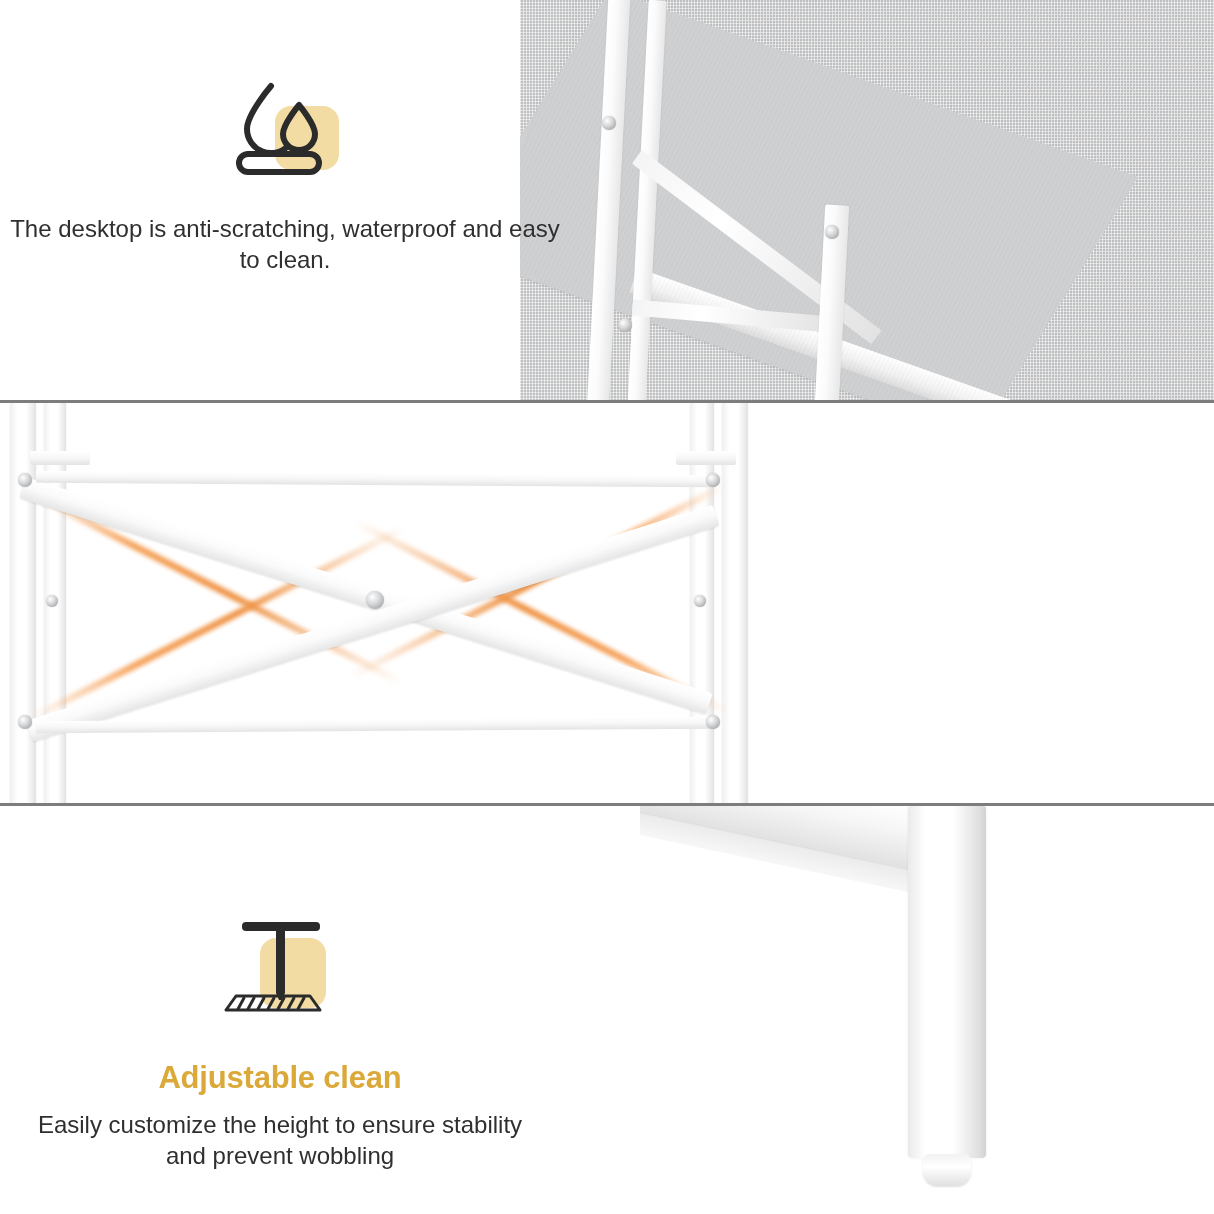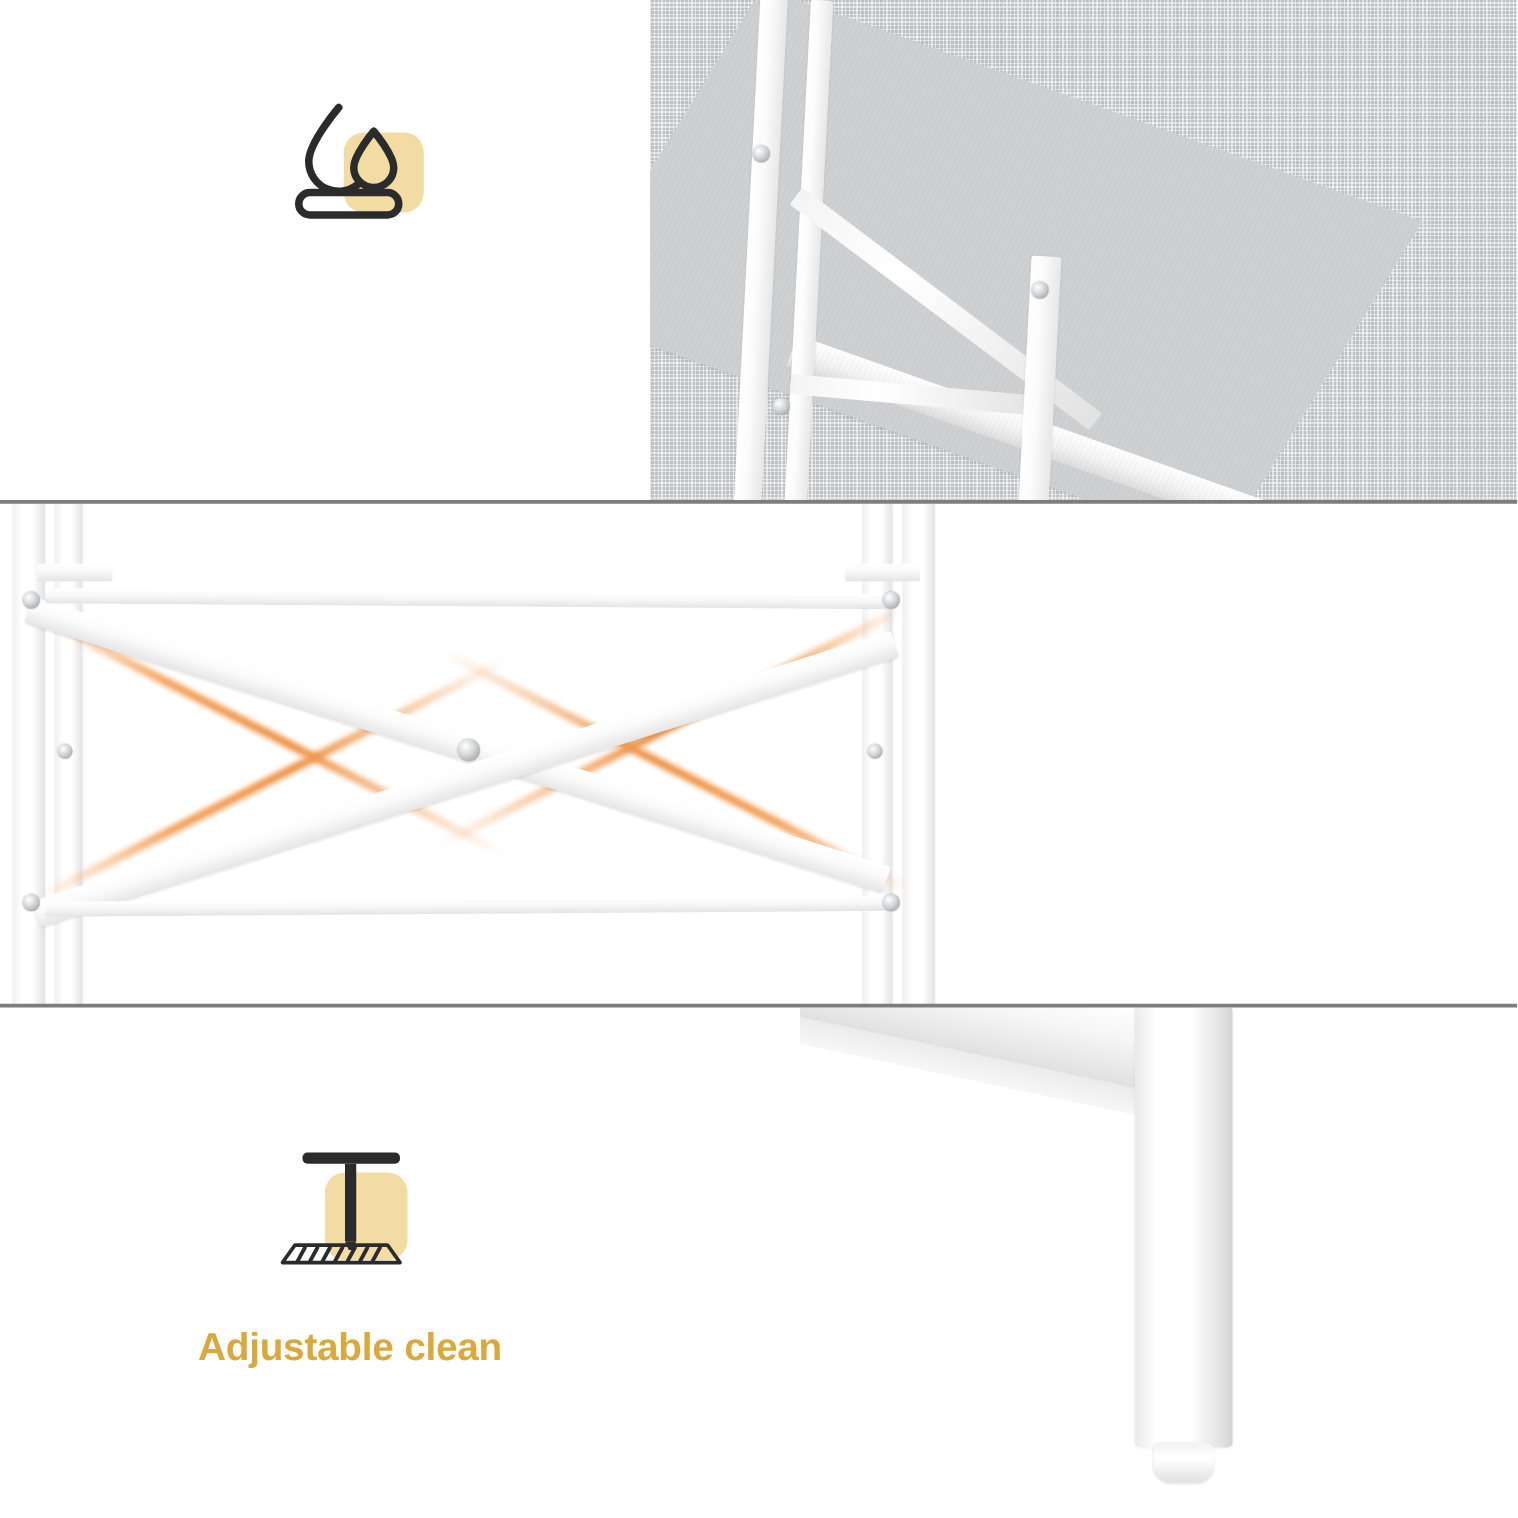--- a/index.html
+++ b/index.html
@@ -284,6 +284,7 @@
       <path class="icon-stroke" stroke-width="6" d="M78 35 C78 35 62 54 62 64 a16 16 0 0 0 32 0 C94 54 78 35 78 35 Z"></path>
       <rect class="icon-stroke" stroke-width="6" x="18" y="84" width="80" height="18" rx="9"></rect>
     </svg>
+    <p class="feature-desc">The desktop is anti-scratching, waterproof and easy to clean.</p>
   </div>
 
 

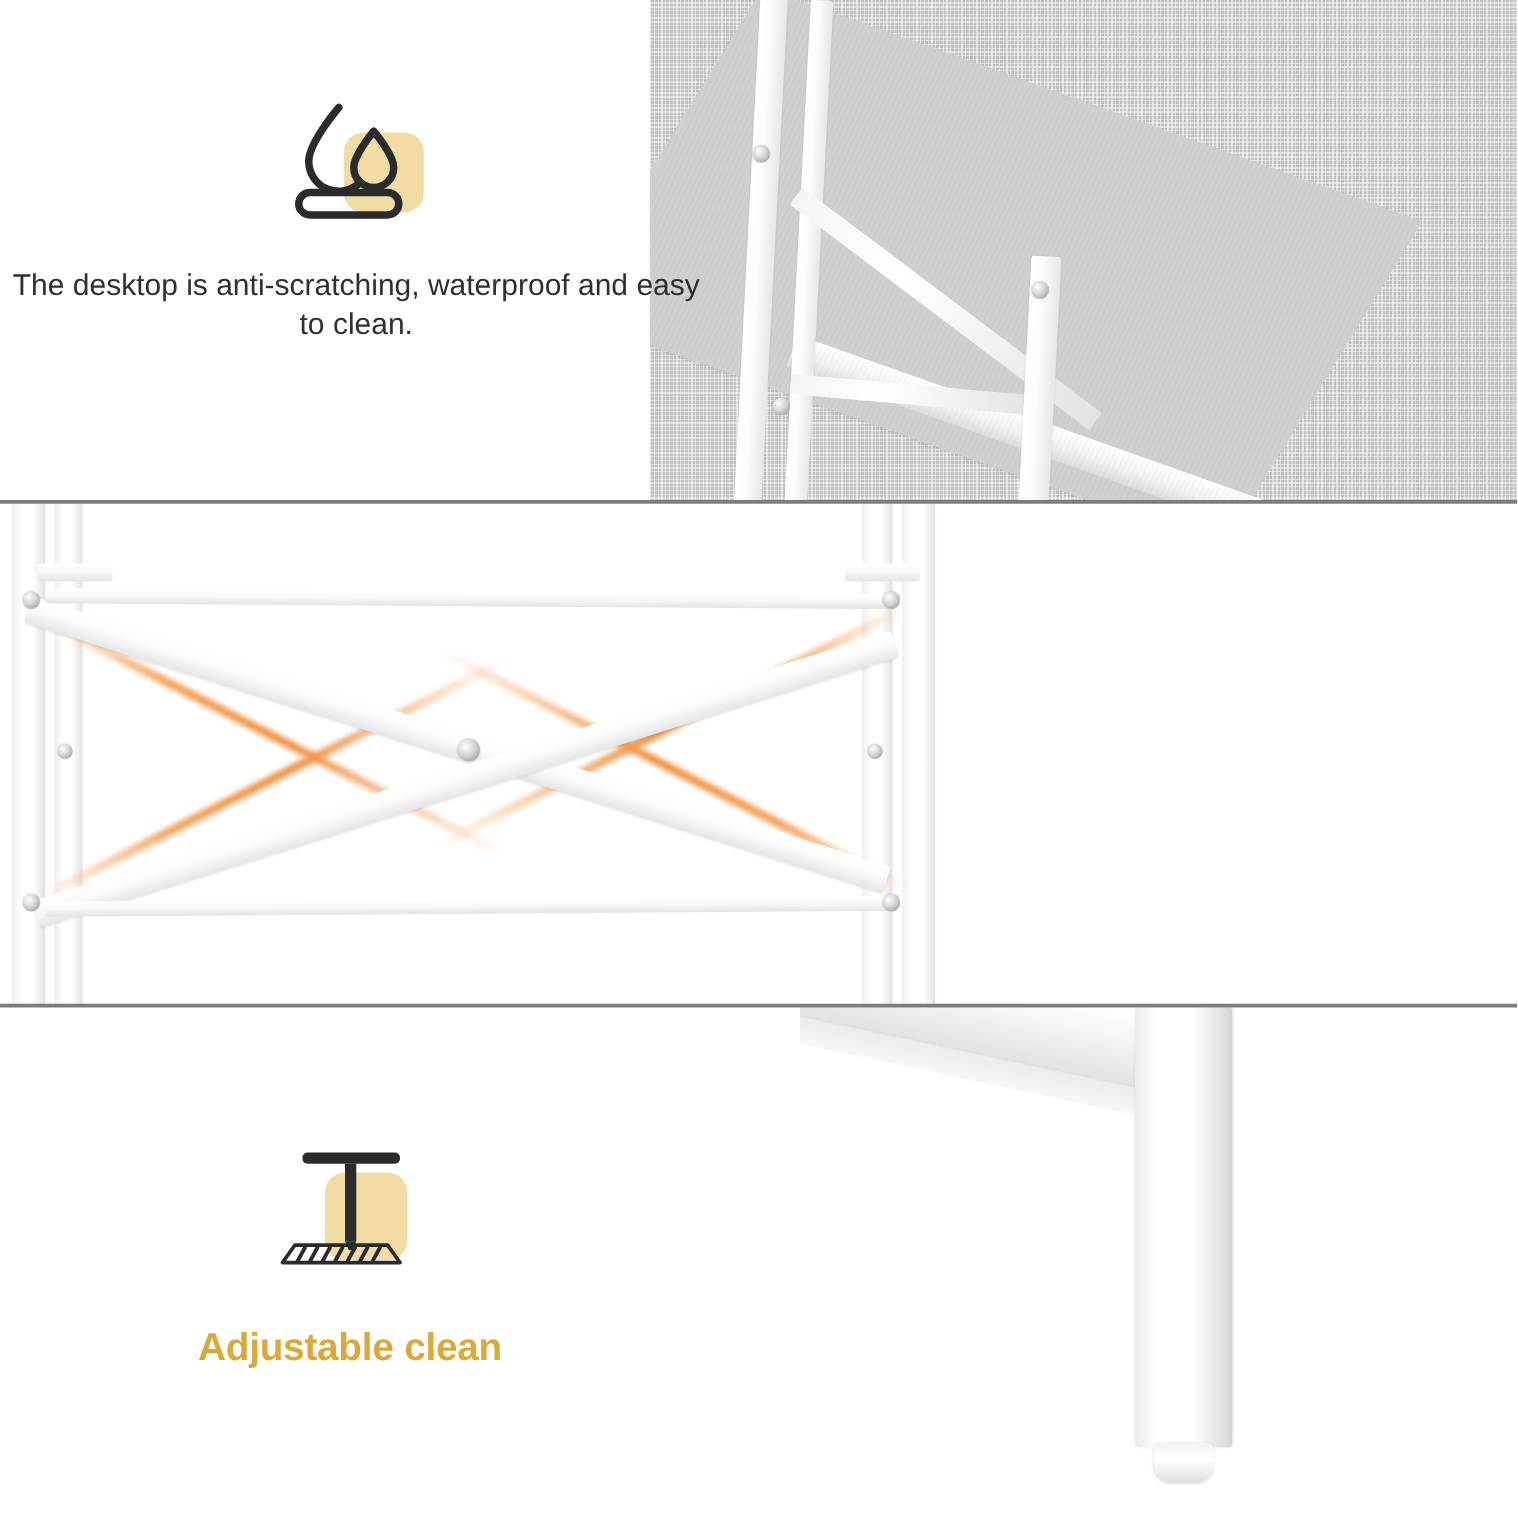--- a/index.html
+++ b/index.html
@@ -307,6 +307,7 @@
       </g>
     </svg>
     <p class="feature-title">Adjustable clean</p>
+    <p class="feature-desc">Easily customize the height to ensure stability and prevent wobbling</p>
   </div>
 
 </div>

